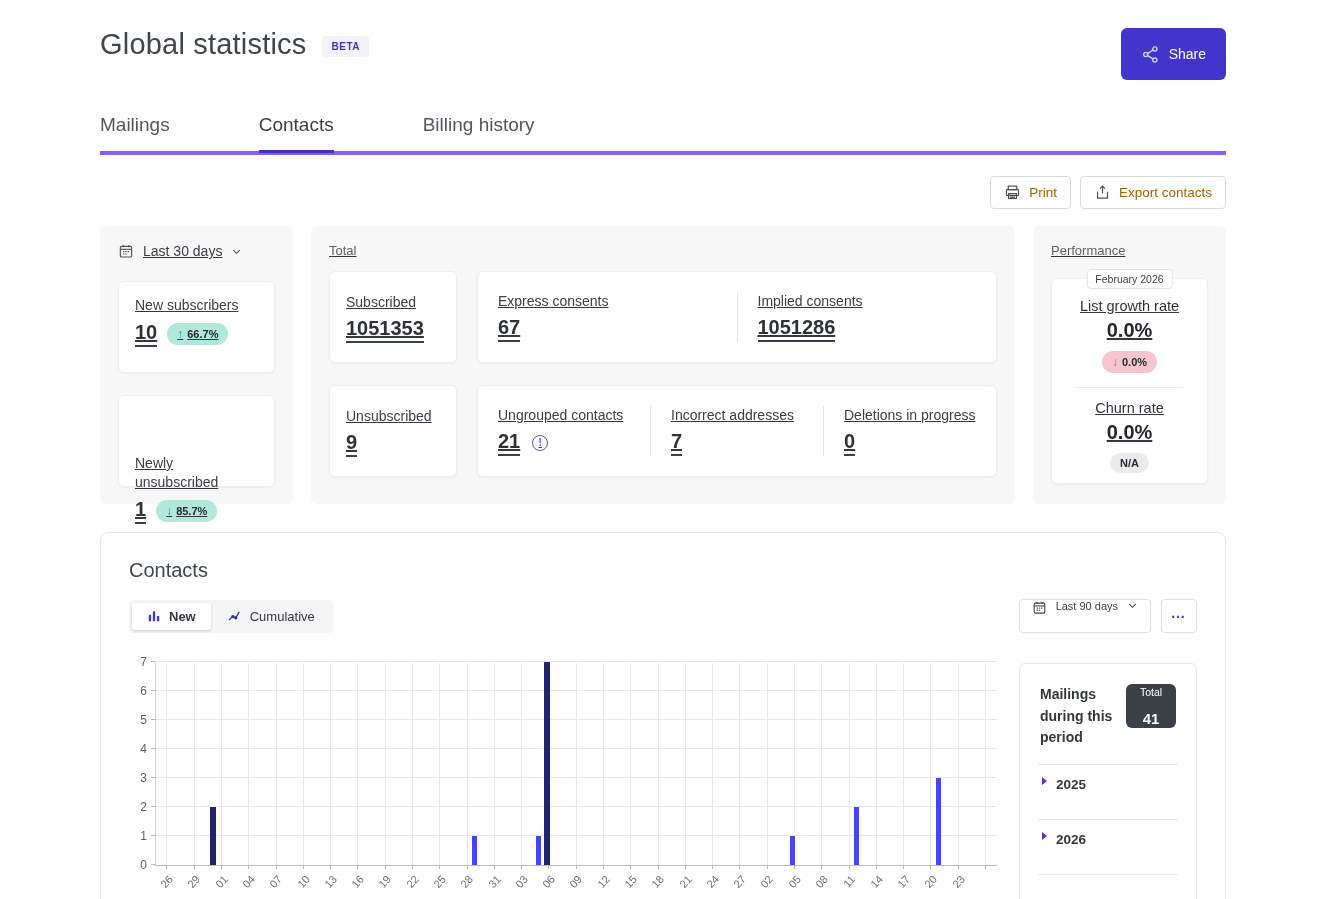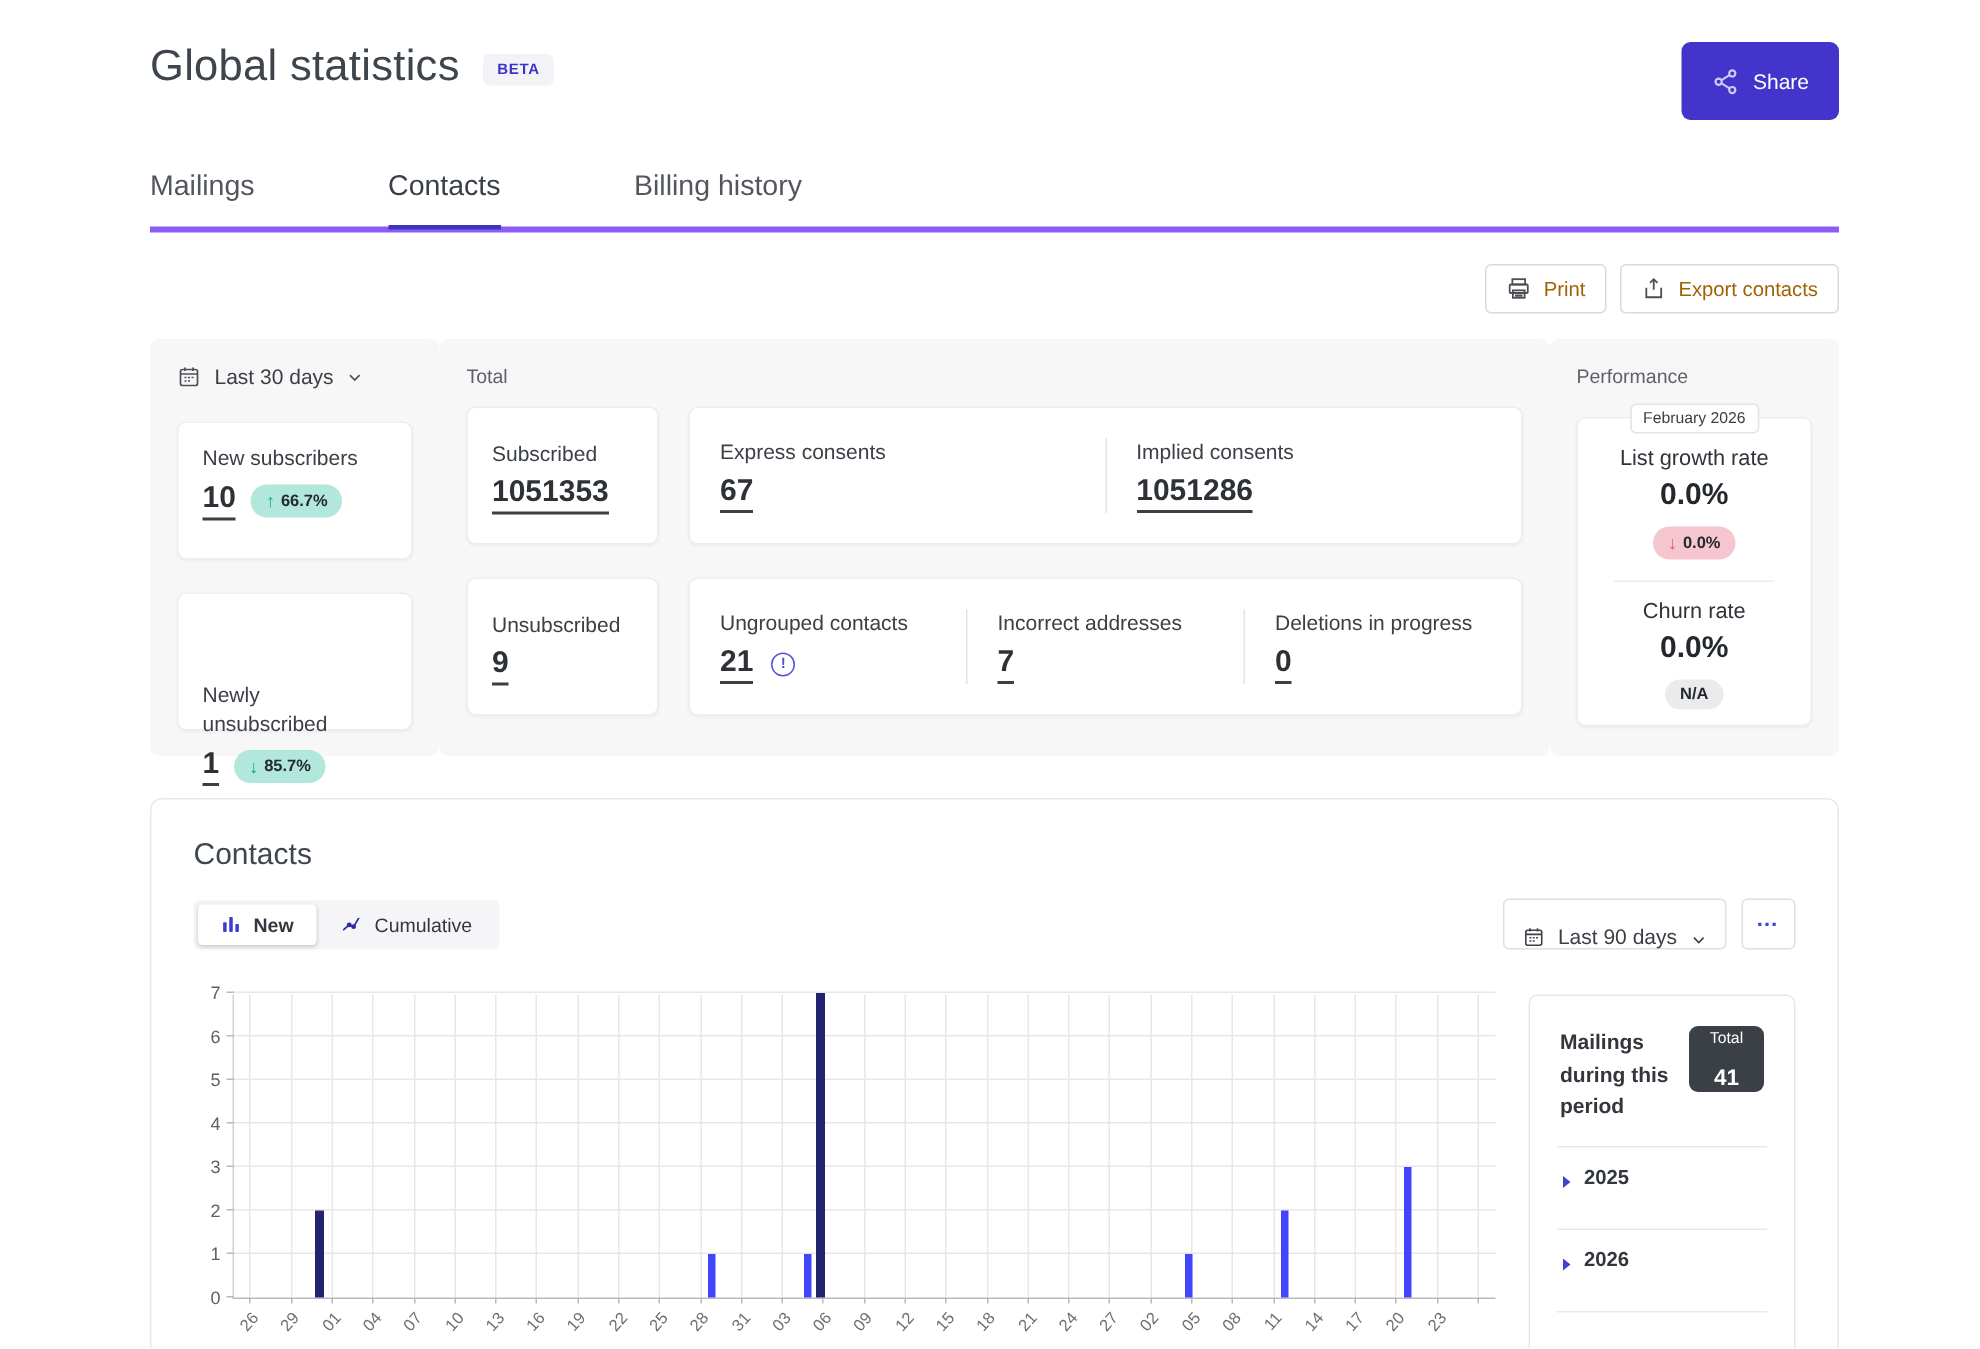--- a/index.html
+++ b/index.html
@@ -29,7 +29,7 @@
   .ghost-btn svg { color:#4b5056; }
 
   
-  .panels-row { display:flex; margin-top:17px; }
+  .panels-row { display:flex; gap:18px; margin-top:17px;text-decoration:underline; }
   .panel { background:#f7f7f8; border-radius:6px; padding:17px 18px; }
   .panel-label { font-size:13px; color:#5d6268; }
   .panel-period { width:193px; }

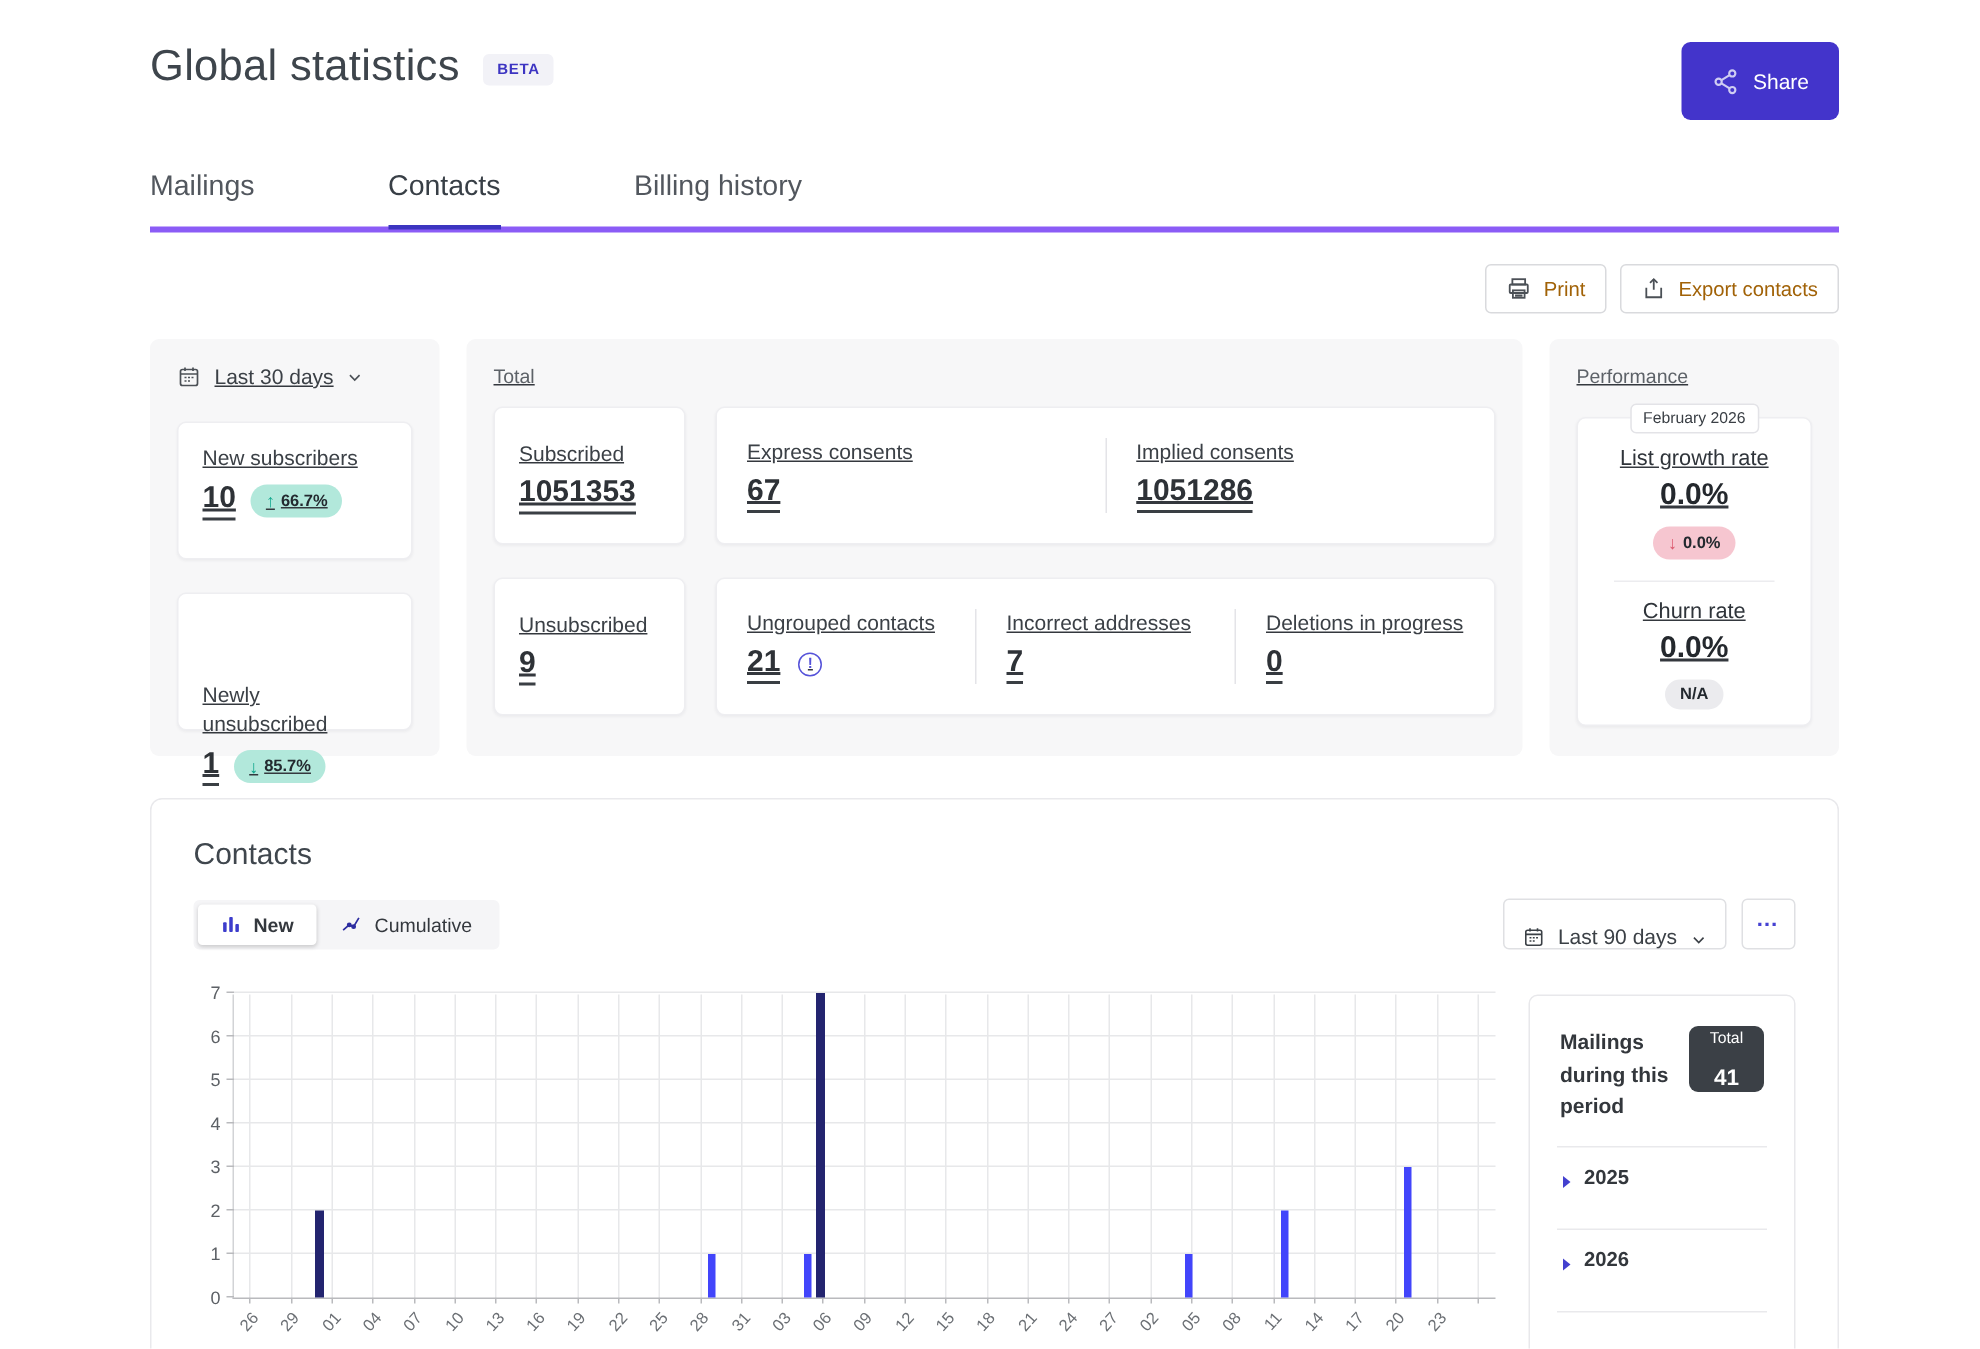--- a/index.html
+++ b/index.html
@@ -80,8 +80,8 @@
     border-radius:3px; cursor:pointer; }
   .toggle-btn.active { background:#fff; font-weight:700; box-shadow:0 1px 3px rgba(0,0,0,.18); }
   .controls-right { margin-left:auto; display:flex; gap:10px; }
-  .range-dropdown { display:flex; align-items:flex-end; gap:9px; border:1px solid #dfe0e3; border-radius:4px;
-    height:34px; padding:0 12px; font-size:14px; color:#3b4046; cursor:pointer; background:#fff; }
+  .range-dropdown { display:flex; align-items:flex-start; gap:9px; border:1px solid #dfe0e3; border-radius:4px;
+    height:34px; padding:0 12px; font-size:11px; color:#3b4046; cursor:pointer; background:#fff; }
   .more-btn { width:36px; height:34px; border:1px solid #dfe0e3; border-radius:4px; background:#fff;
     display:flex; align-items:center; justify-content:center; cursor:pointer; }
   .more-btn .dots { color:#4541d2; font-size:15px; font-weight:700; letter-spacing:2px; line-height:0; margin-top:-6px; }

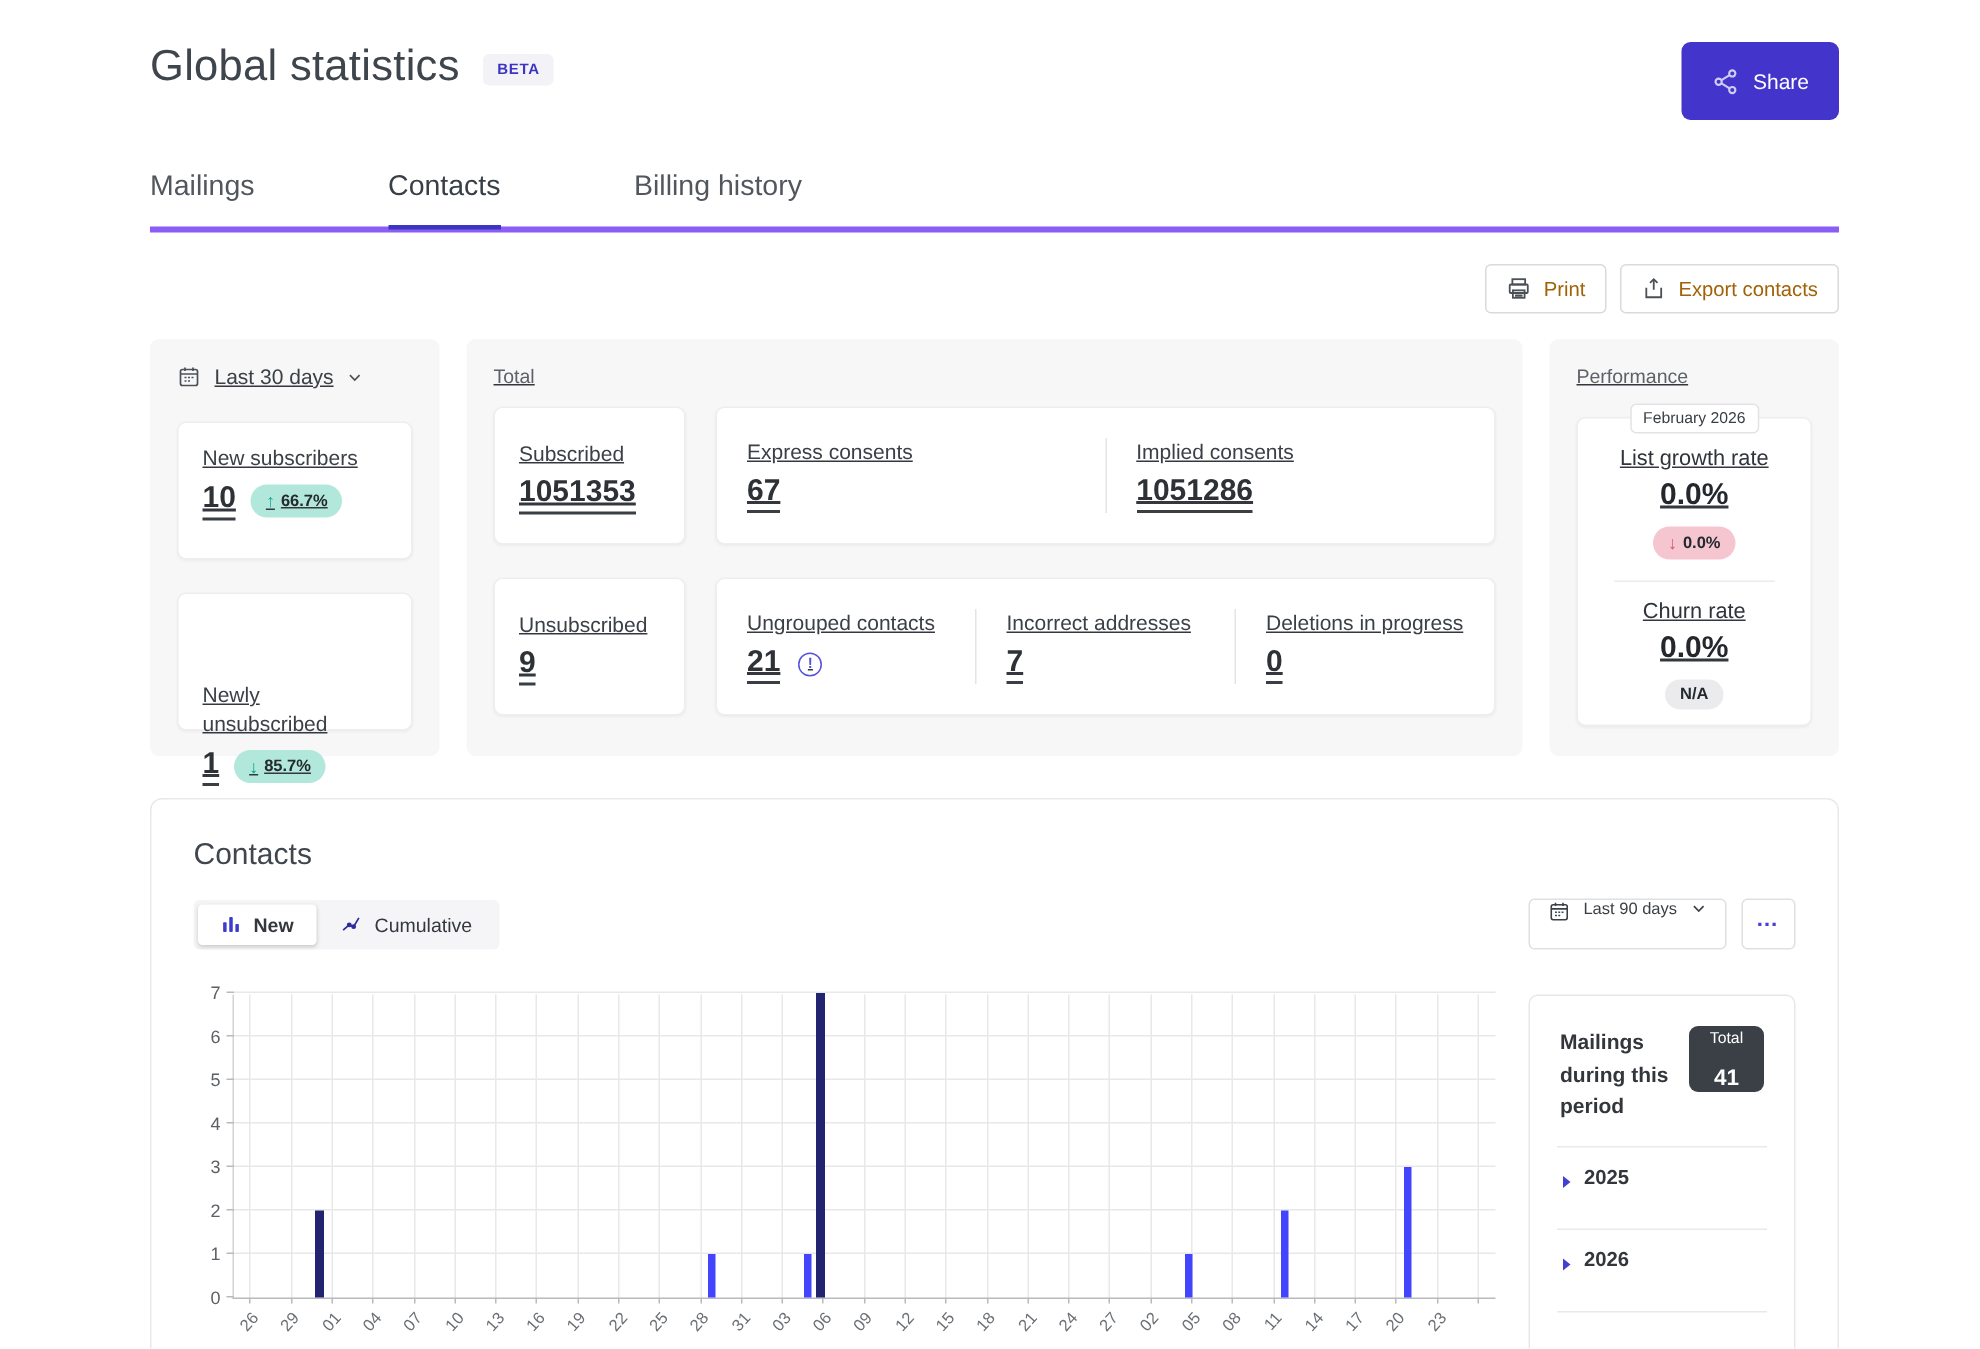--- a/index.html
+++ b/index.html
@@ -108,7 +108,7 @@
   .total-badge .tb-label { font-size:10.5px; }
   .total-badge .tb-value { font-size:15px; font-weight:700; margin-top:12px; }
   .mailings-divider { height:1px; background:#e9e9ec; margin:15px -2px 0; }
-  .year-row { display:flex; align-items:flex-end; gap:9px; padding:12px 2px; cursor:pointer; }
+  .year-row { display:flex; align-items:flex-start; gap:9px; padding:12px 2px; cursor:pointer; }
   .tri-icon { width:0; height:0; border-left:5px solid #4340cf; border-top:4.5px solid transparent; border-bottom:4.5px solid transparent; }
   .year-label { font-size:13.5px; font-weight:700; color:#33373c; }
 </style>

